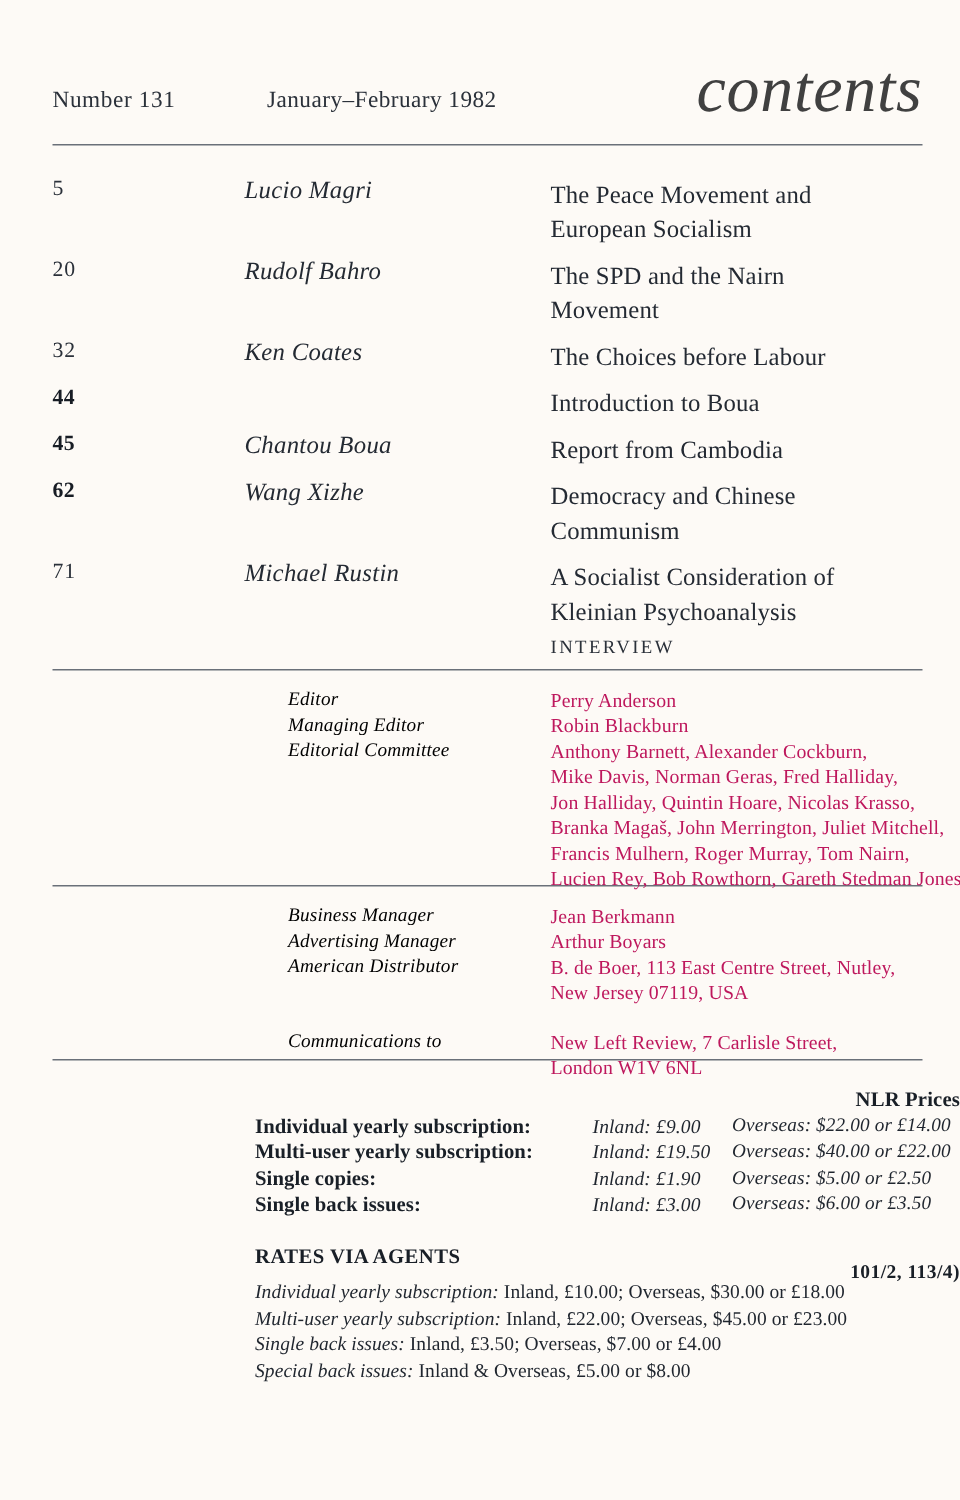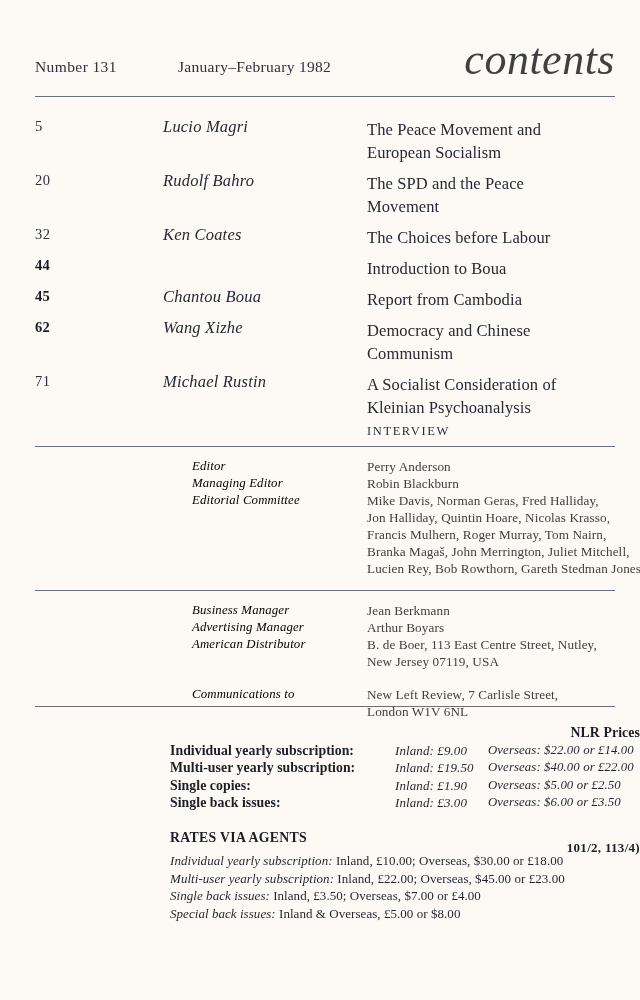--- a/index.html
+++ b/index.html
@@ -280,7 +280,7 @@
         <div class="toc-page">20</div>
         <div class="toc-author">Rudolf Bahro</div>
         <div class="toc-title">
-          <span class="line">The SPD and the Peace</span>
+          <span class="line">The SPD and the Nairn</span>
           <span class="line">Movement</span>
         </div>
       </div>

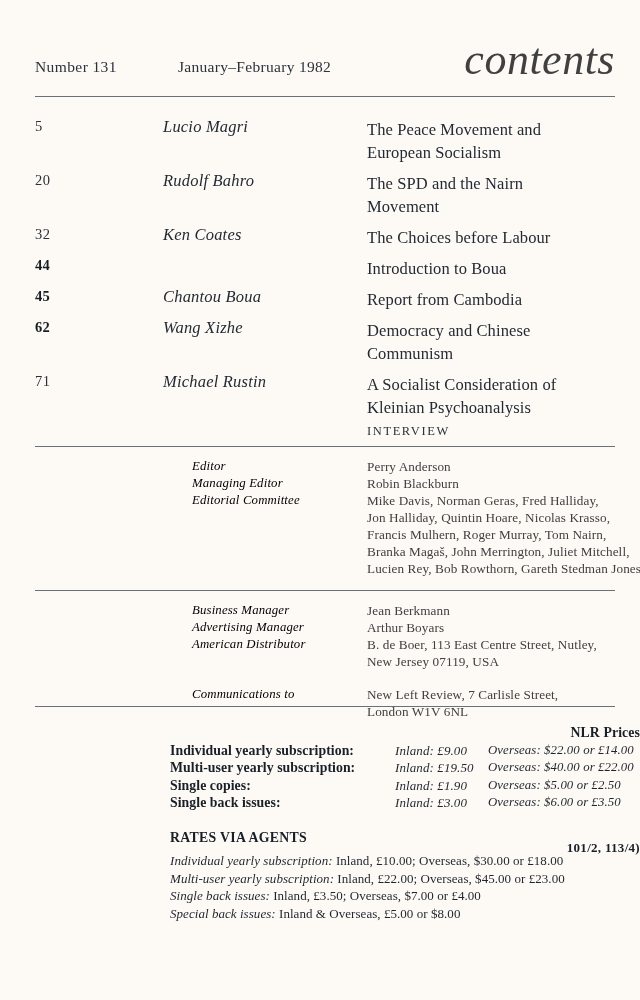--- a/index.html
+++ b/index.html
@@ -152,7 +152,7 @@
     font-size: 13.2px;
     line-height: 17px;
     letter-spacing: 0.1px;
-    color: #404040;
+    color: #be185d;
   }
   .staff-value .line { display: block; white-space: nowrap; }
   .staff-row.spaced { margin-top: 16px; }

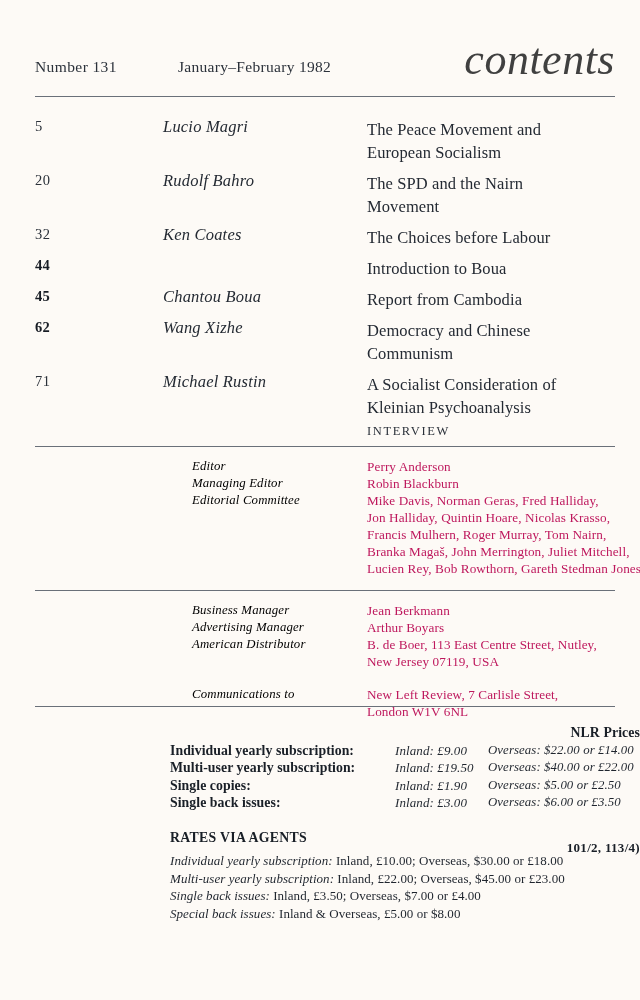--- a/index.html
+++ b/index.html
@@ -340,6 +340,7 @@
       <div class="staff-row">
         <div class="staff-label">Editorial Committee</div>
         <div class="staff-value">
+          <span class="line">Anthony Barnett, Alexander Cockburn,</span>
           <span class="line">Mike Davis, Norman Geras, Fred Halliday,</span>
           <span class="line">Jon Halliday, Quintin Hoare, Nicolas Krasso,</span>
           <span class="line">Francis Mulhern, Roger Murray, Tom Nairn,</span>

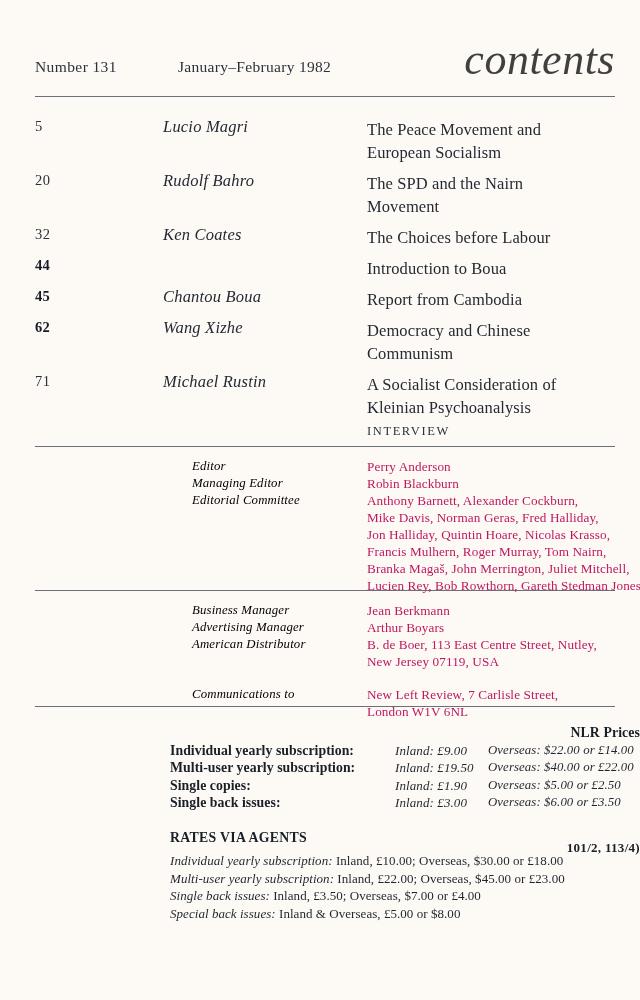--- a/index.html
+++ b/index.html
@@ -343,8 +343,8 @@
           <span class="line">Anthony Barnett, Alexander Cockburn,</span>
           <span class="line">Mike Davis, Norman Geras, Fred Halliday,</span>
           <span class="line">Jon Halliday, Quintin Hoare, Nicolas Krasso,</span>
+          <span class="line">Branka Magaš, John Merrington, Juliet Mitchell,</span>
           <span class="line">Francis Mulhern, Roger Murray, Tom Nairn,</span>
-          <span class="line">Branka Magaš, John Merrington, Juliet Mitchell,</span>
           <span class="line">Lucien Rey, Bob Rowthorn, Gareth Stedman Jones</span>
         </div>
       </div>

